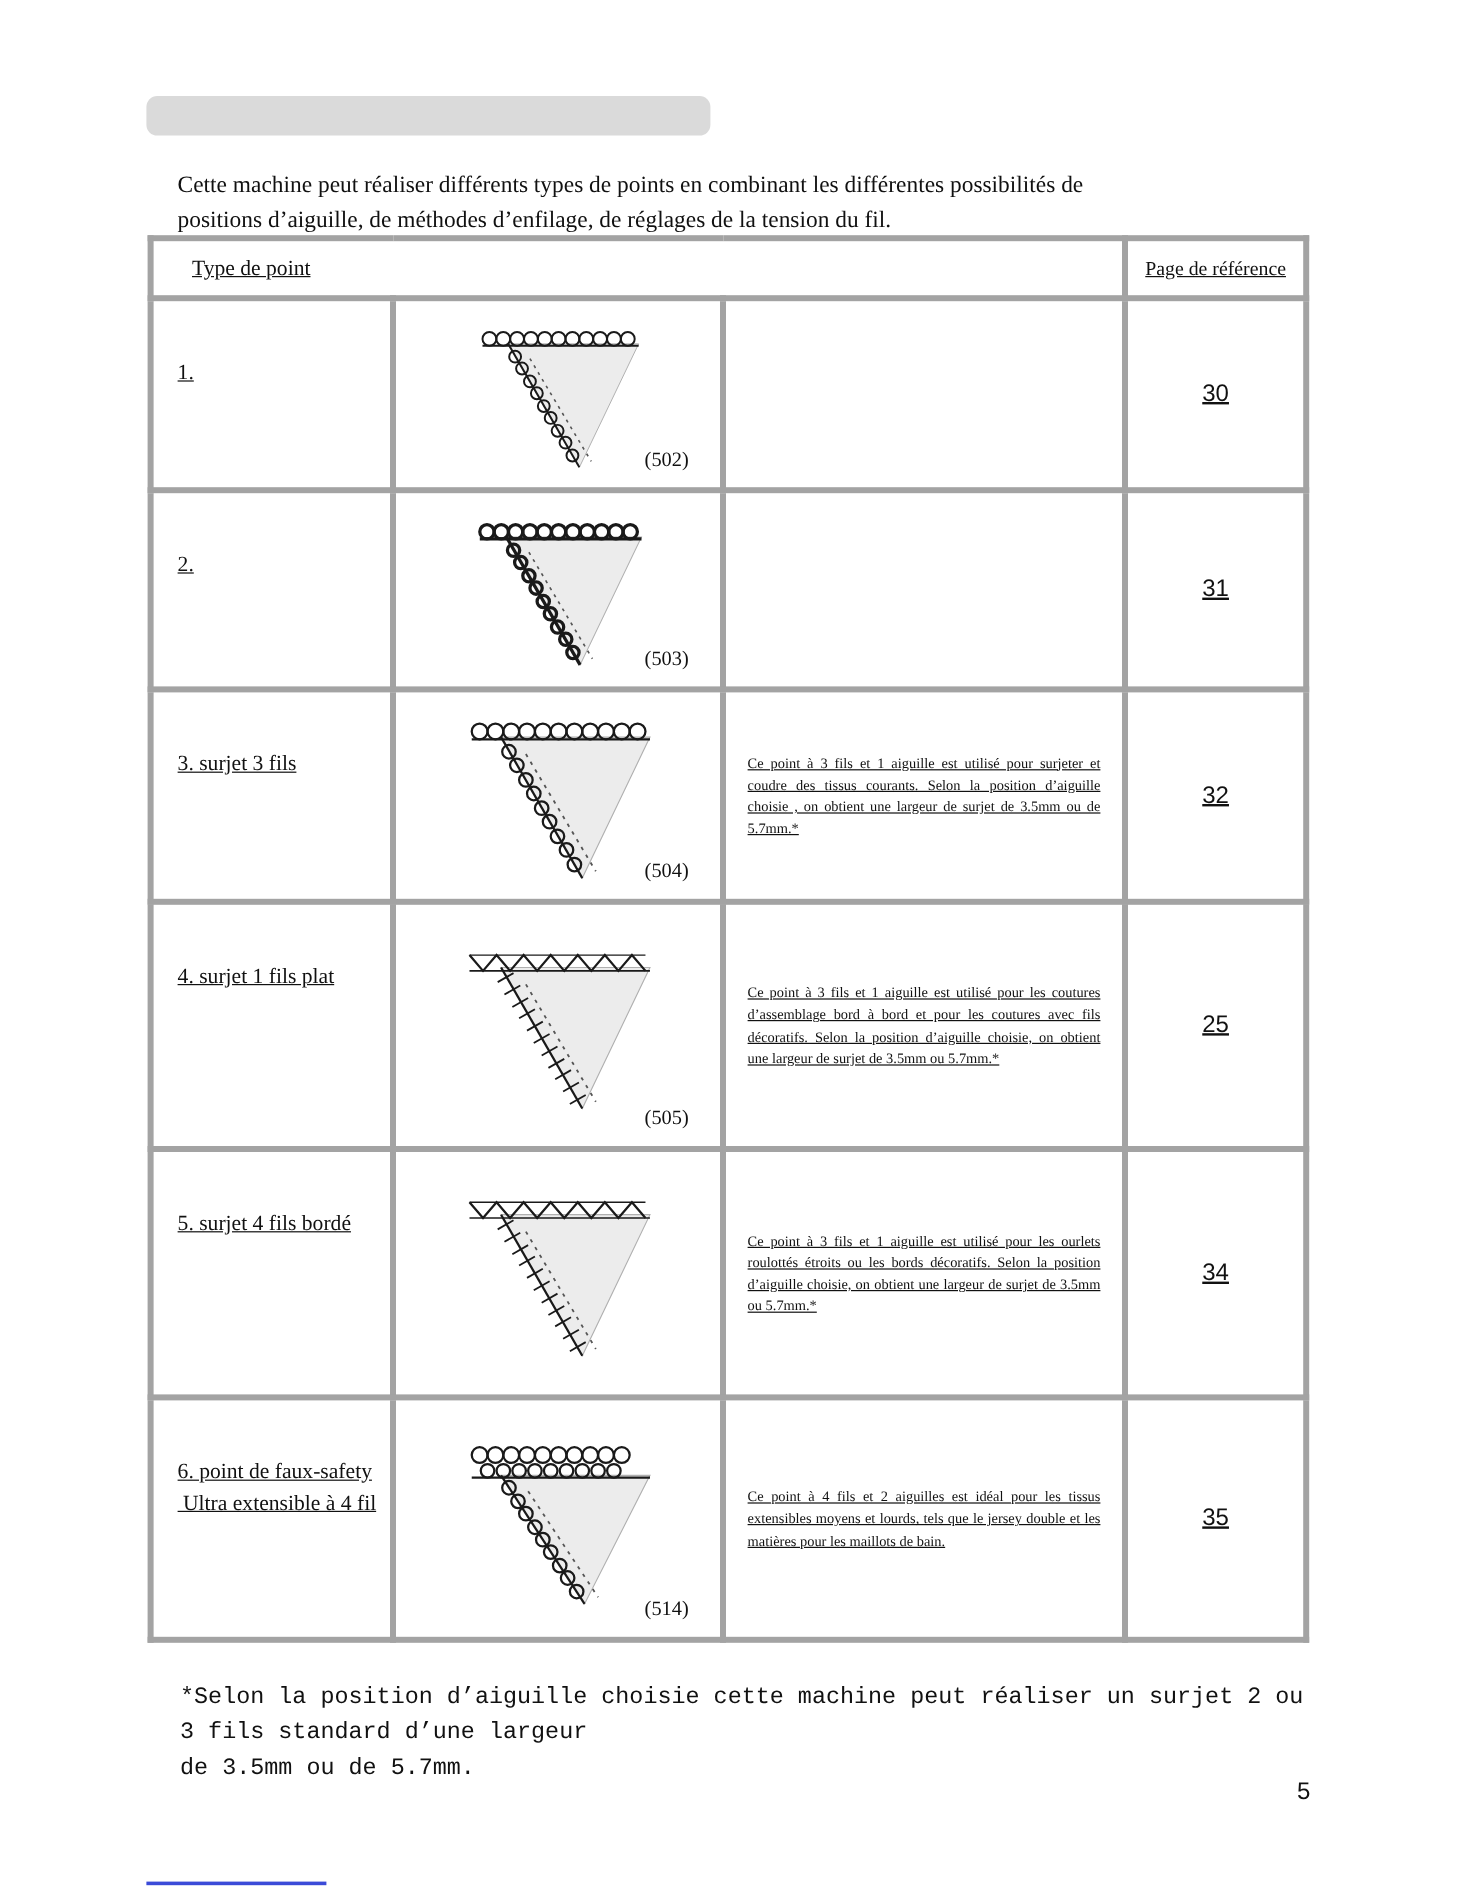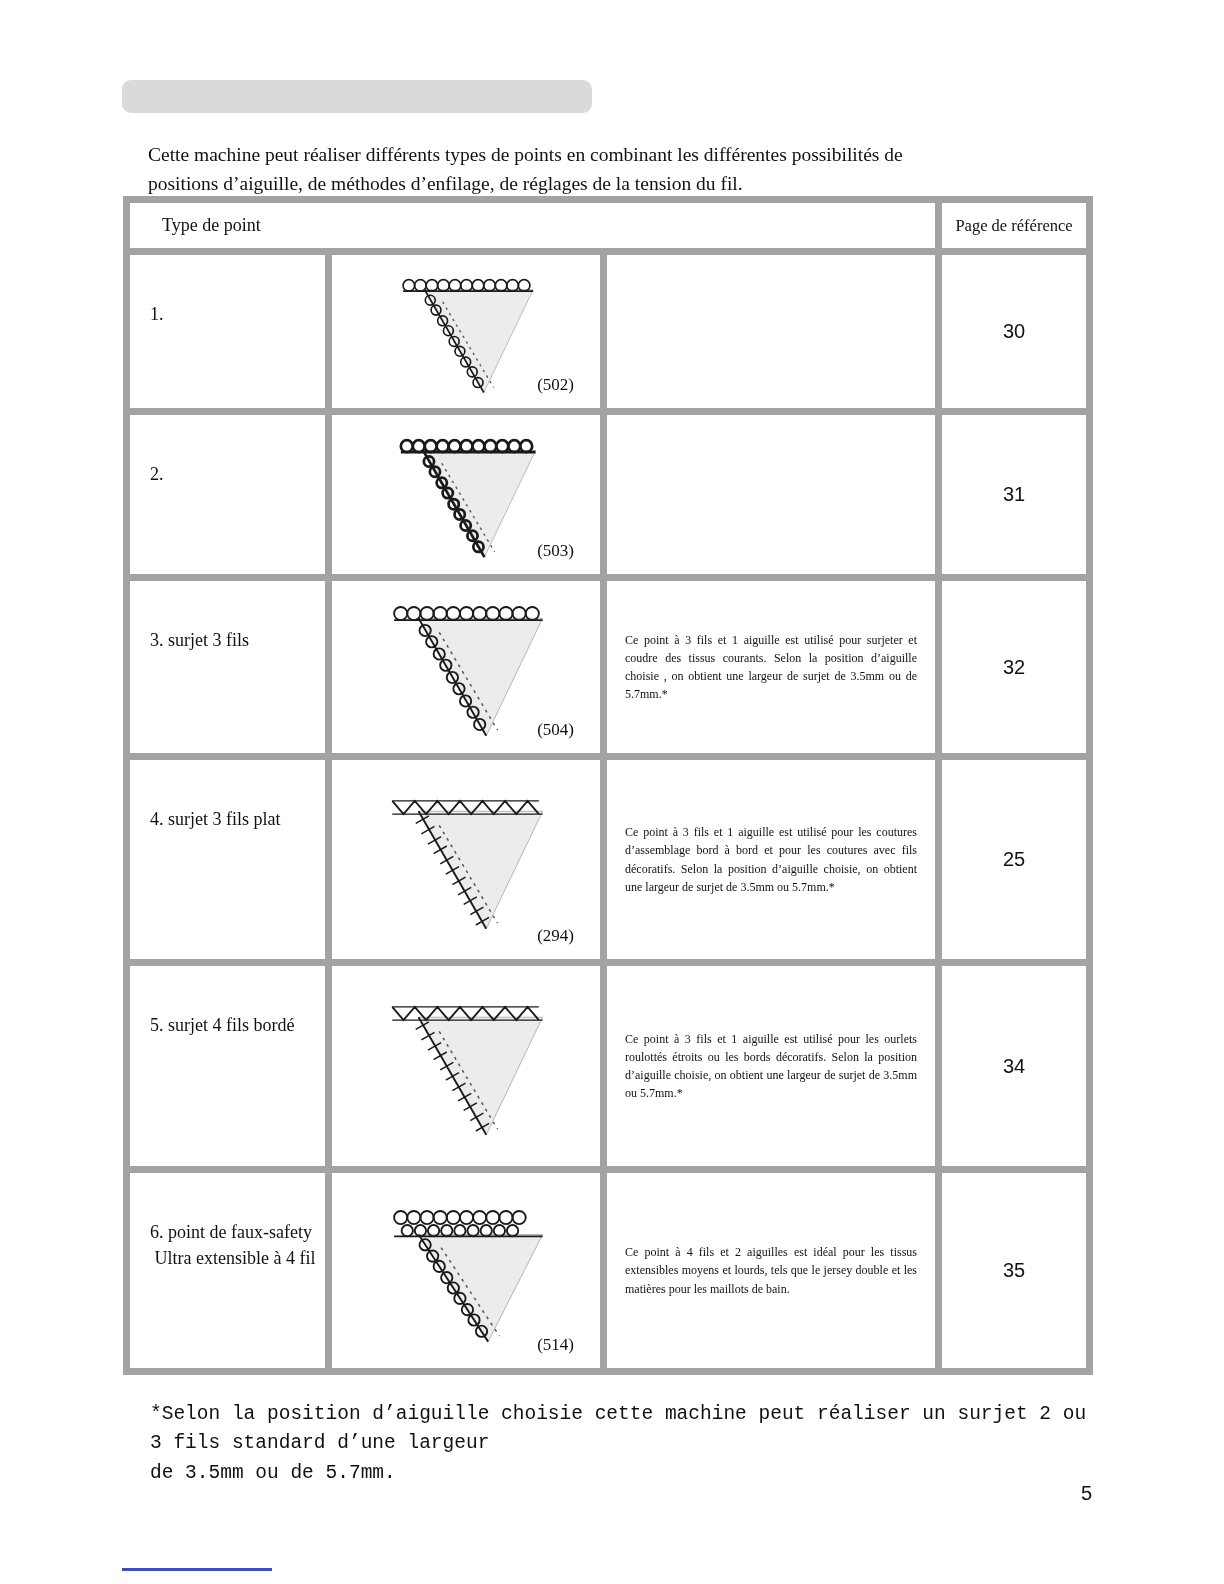--- a/index.html
+++ b/index.html
@@ -33,8 +33,9 @@
     table-layout:fixed;
   }
   .stitch-table th, .stitch-table td {
-    border:7px solid #a3a3a3;
+    border:5px solid #a3a3a3;
     box-sizing:border-box;
+    text-decoration:underline;
   }
   th { font-weight:normal; }
   .th-type { text-align:left; padding:12px 0 12px 32px; font-size:18px; height:46px; }

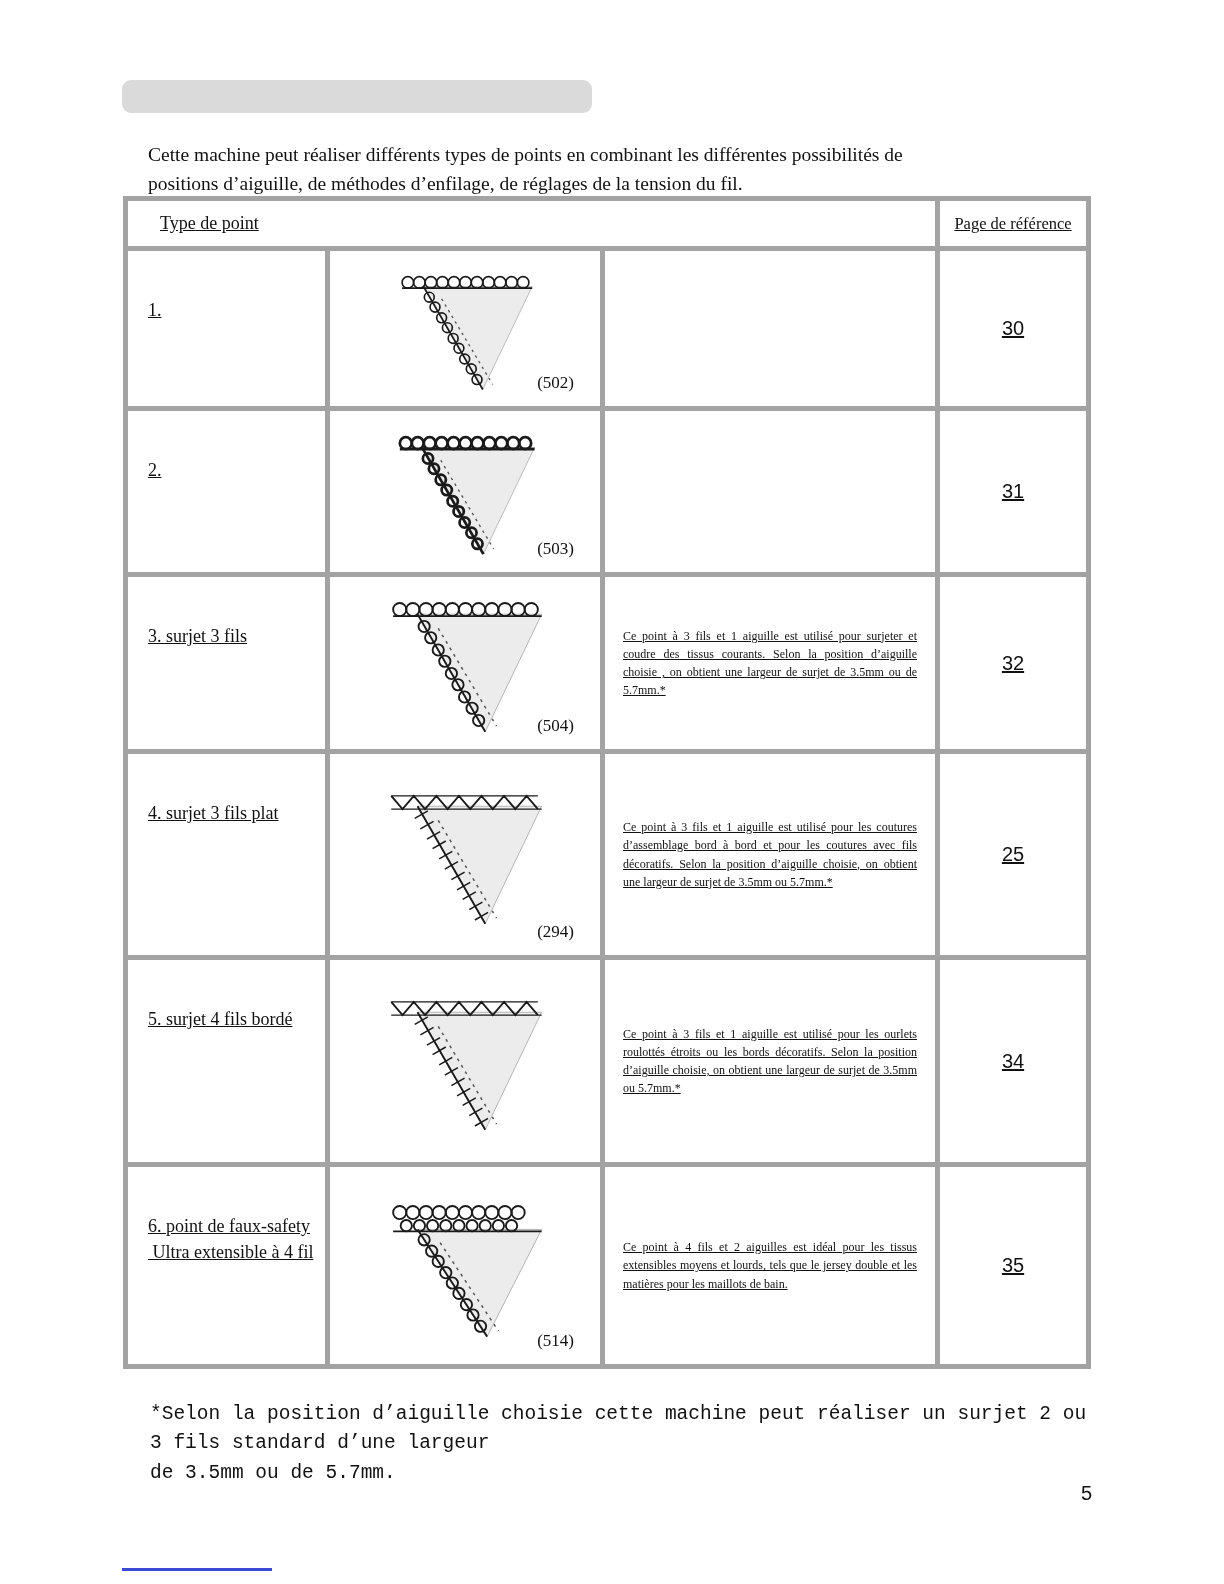--- a/index.html
+++ b/index.html
@@ -233,7 +233,7 @@
   </tr>
 
   <tr class="rh4">
-    <td class="cell-type">4. surjet 3 fils plat</td>
+    <td class="cell-type">4. surjet 1 fils plat</td>
     <td class="cell-img">
       <svg class="stitch" width="235" height="168" viewBox="0 0 250 170">
             <use href="#st-zigzag"></use>

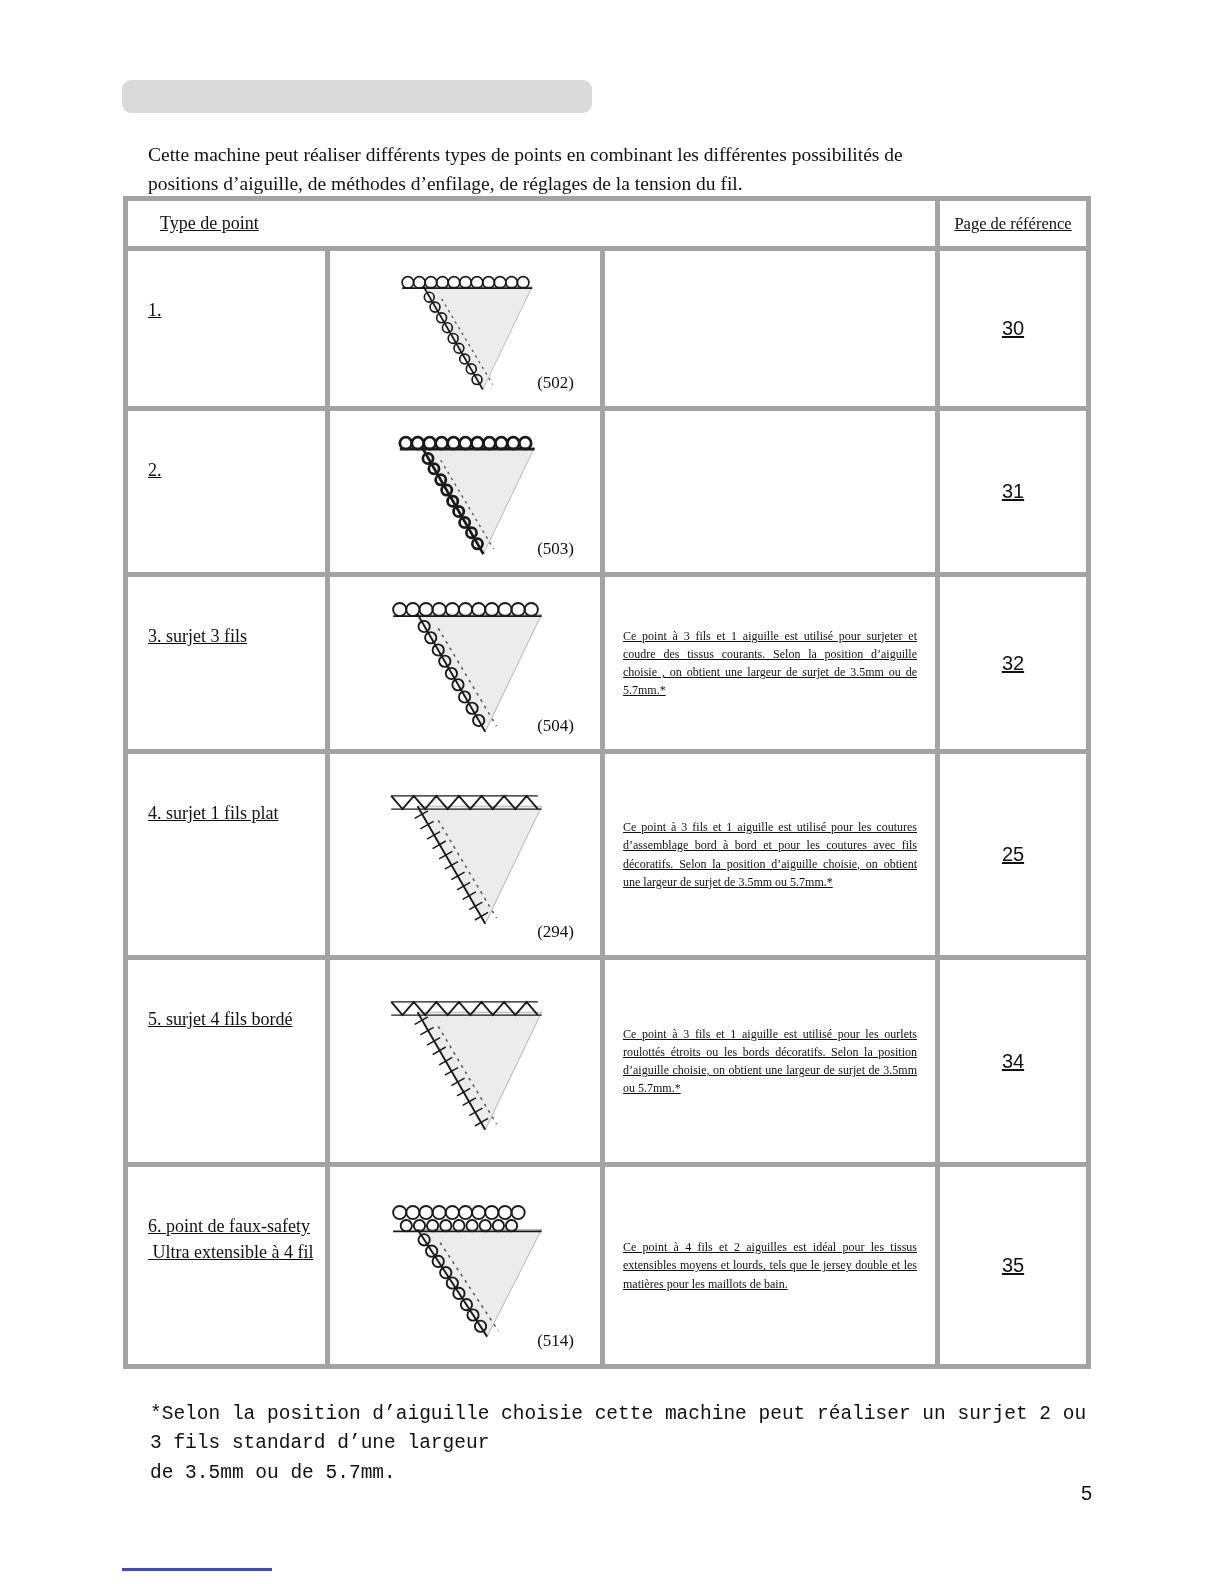--- a/index.html
+++ b/index.html
@@ -238,7 +238,7 @@
       <svg class="stitch" width="235" height="168" viewBox="0 0 250 170">
             <use href="#st-zigzag"></use>
           </svg>
-      <span class="caption">(294)</span>
+      <span class="caption">(505)</span>
     </td>
     <td class="cell-desc">Ce point à 3 fils et 1 aiguille est utilisé pour les coutures d’assemblage bord à bord et pour les coutures avec fils décoratifs. Selon la position d’aiguille choisie, on obtient une largeur de surjet de 3.5mm ou 5.7mm.*</td>
     <td class="cell-page">25</td>

